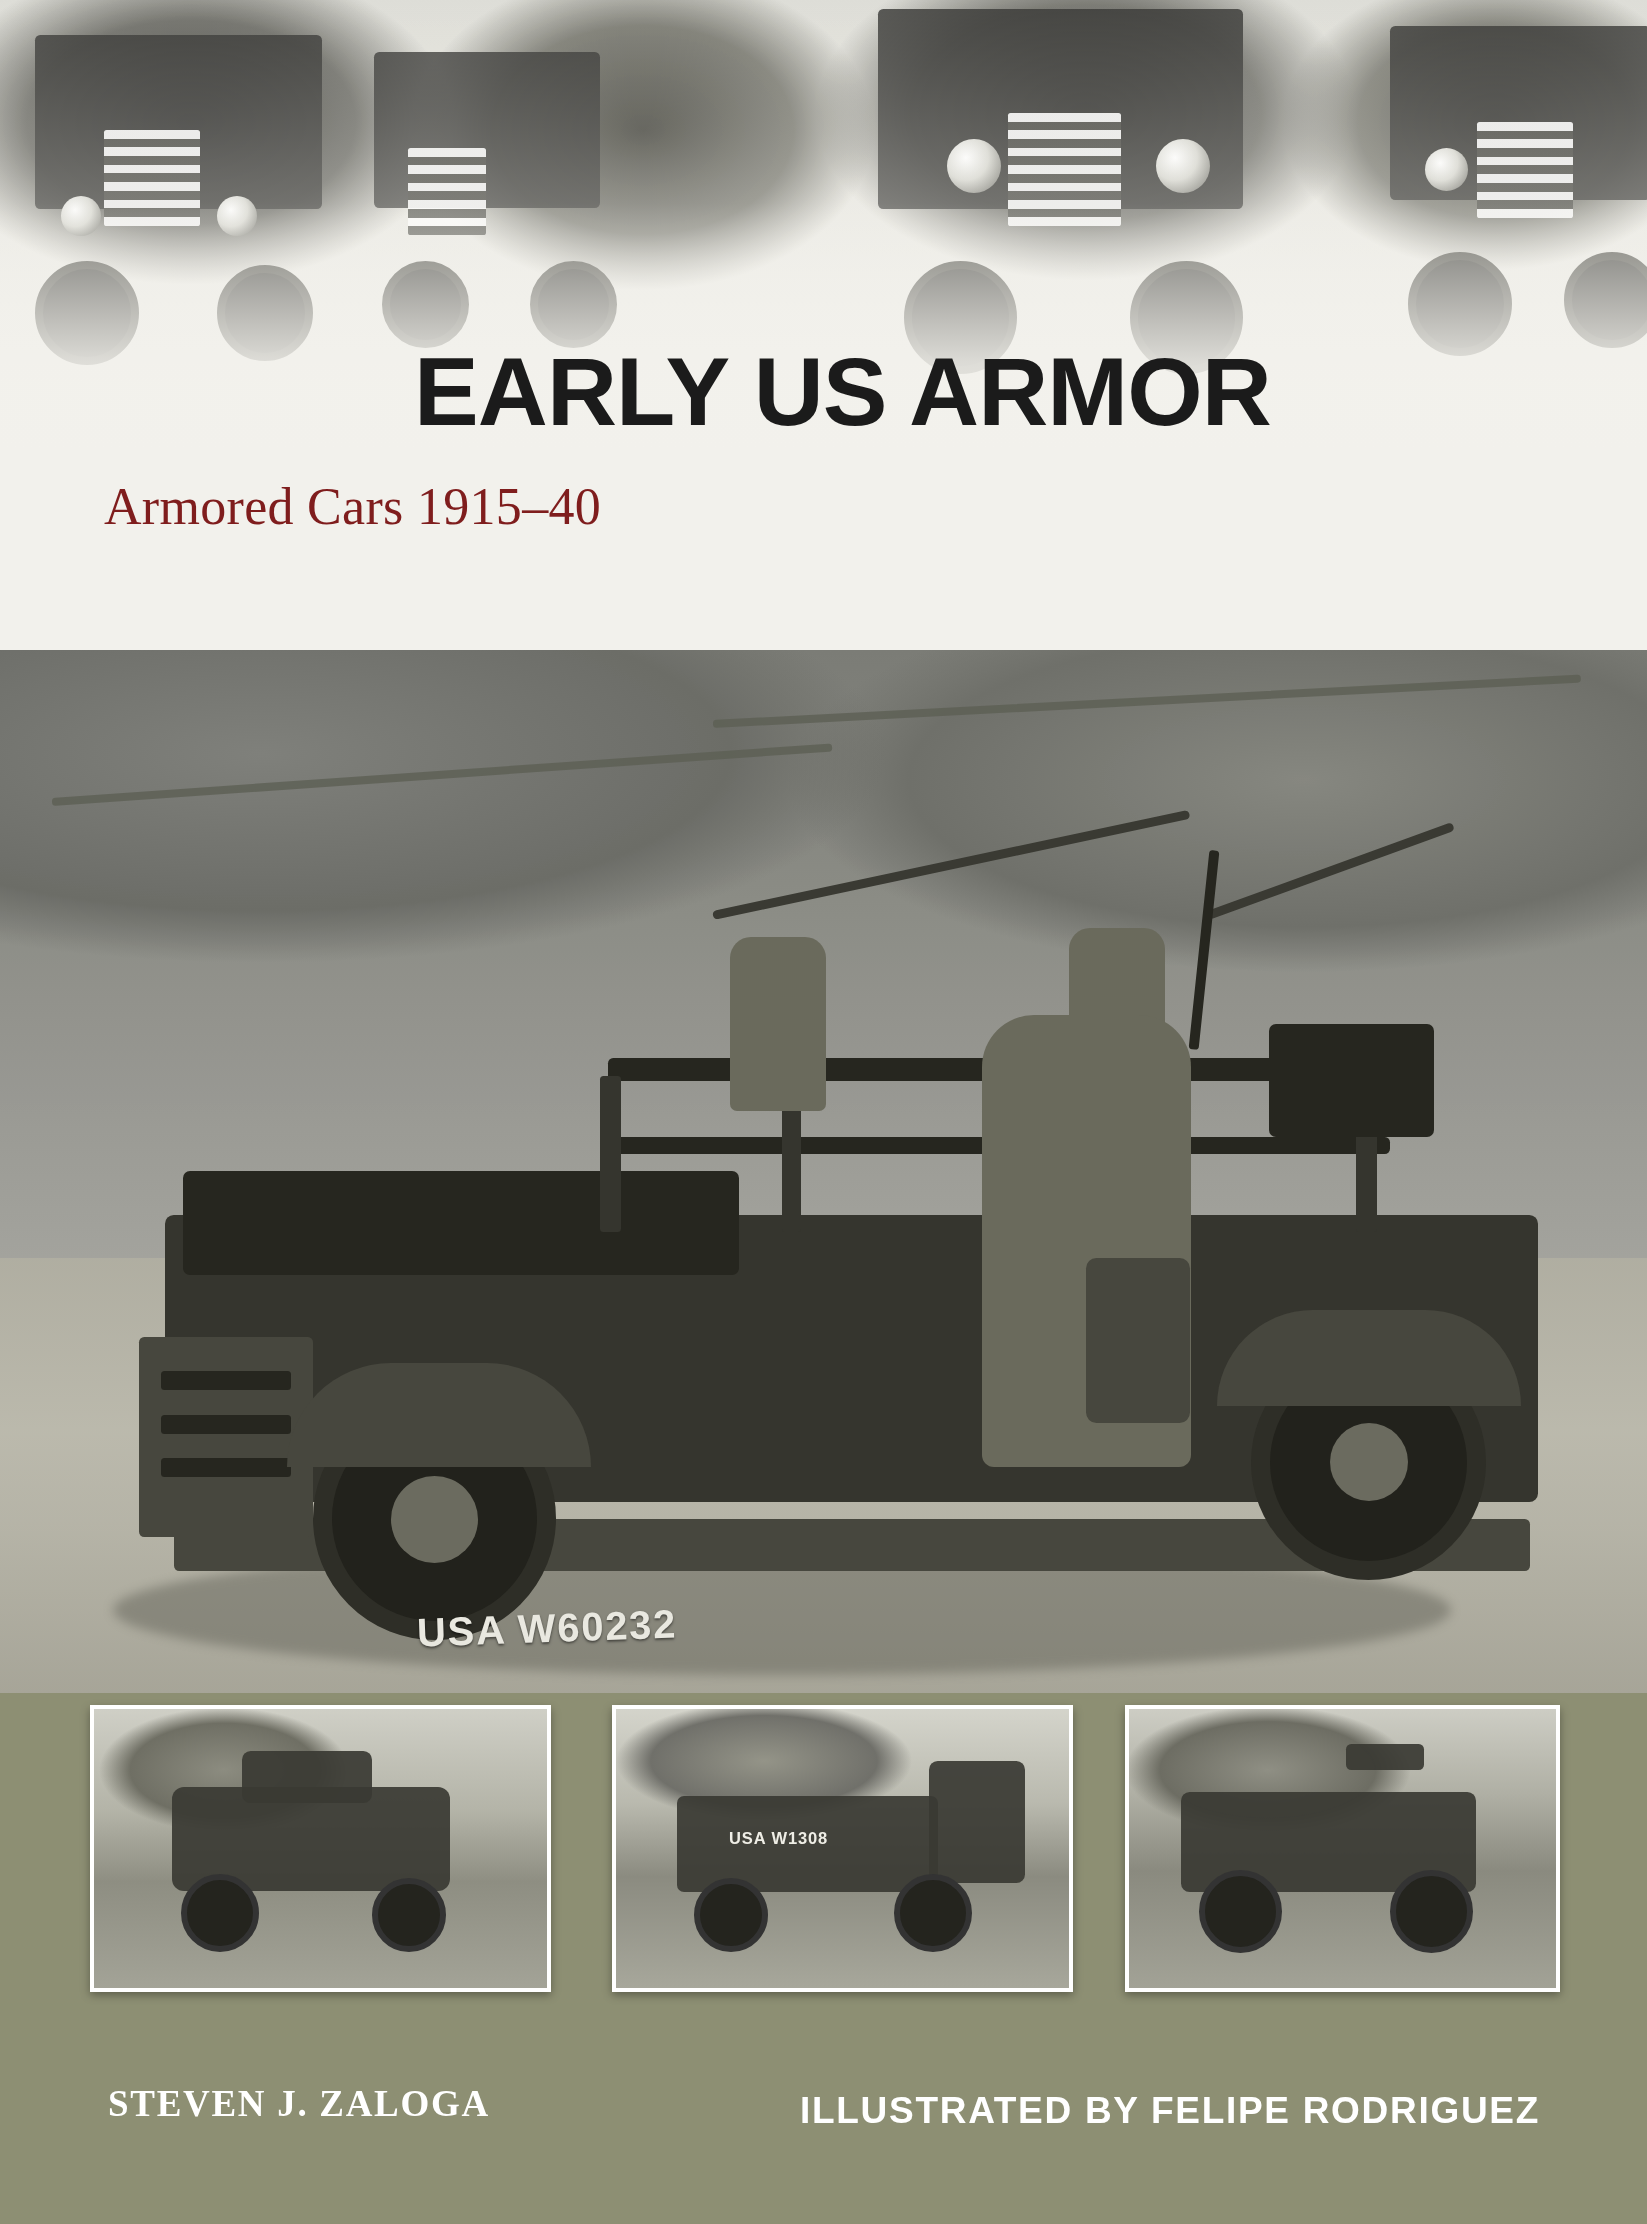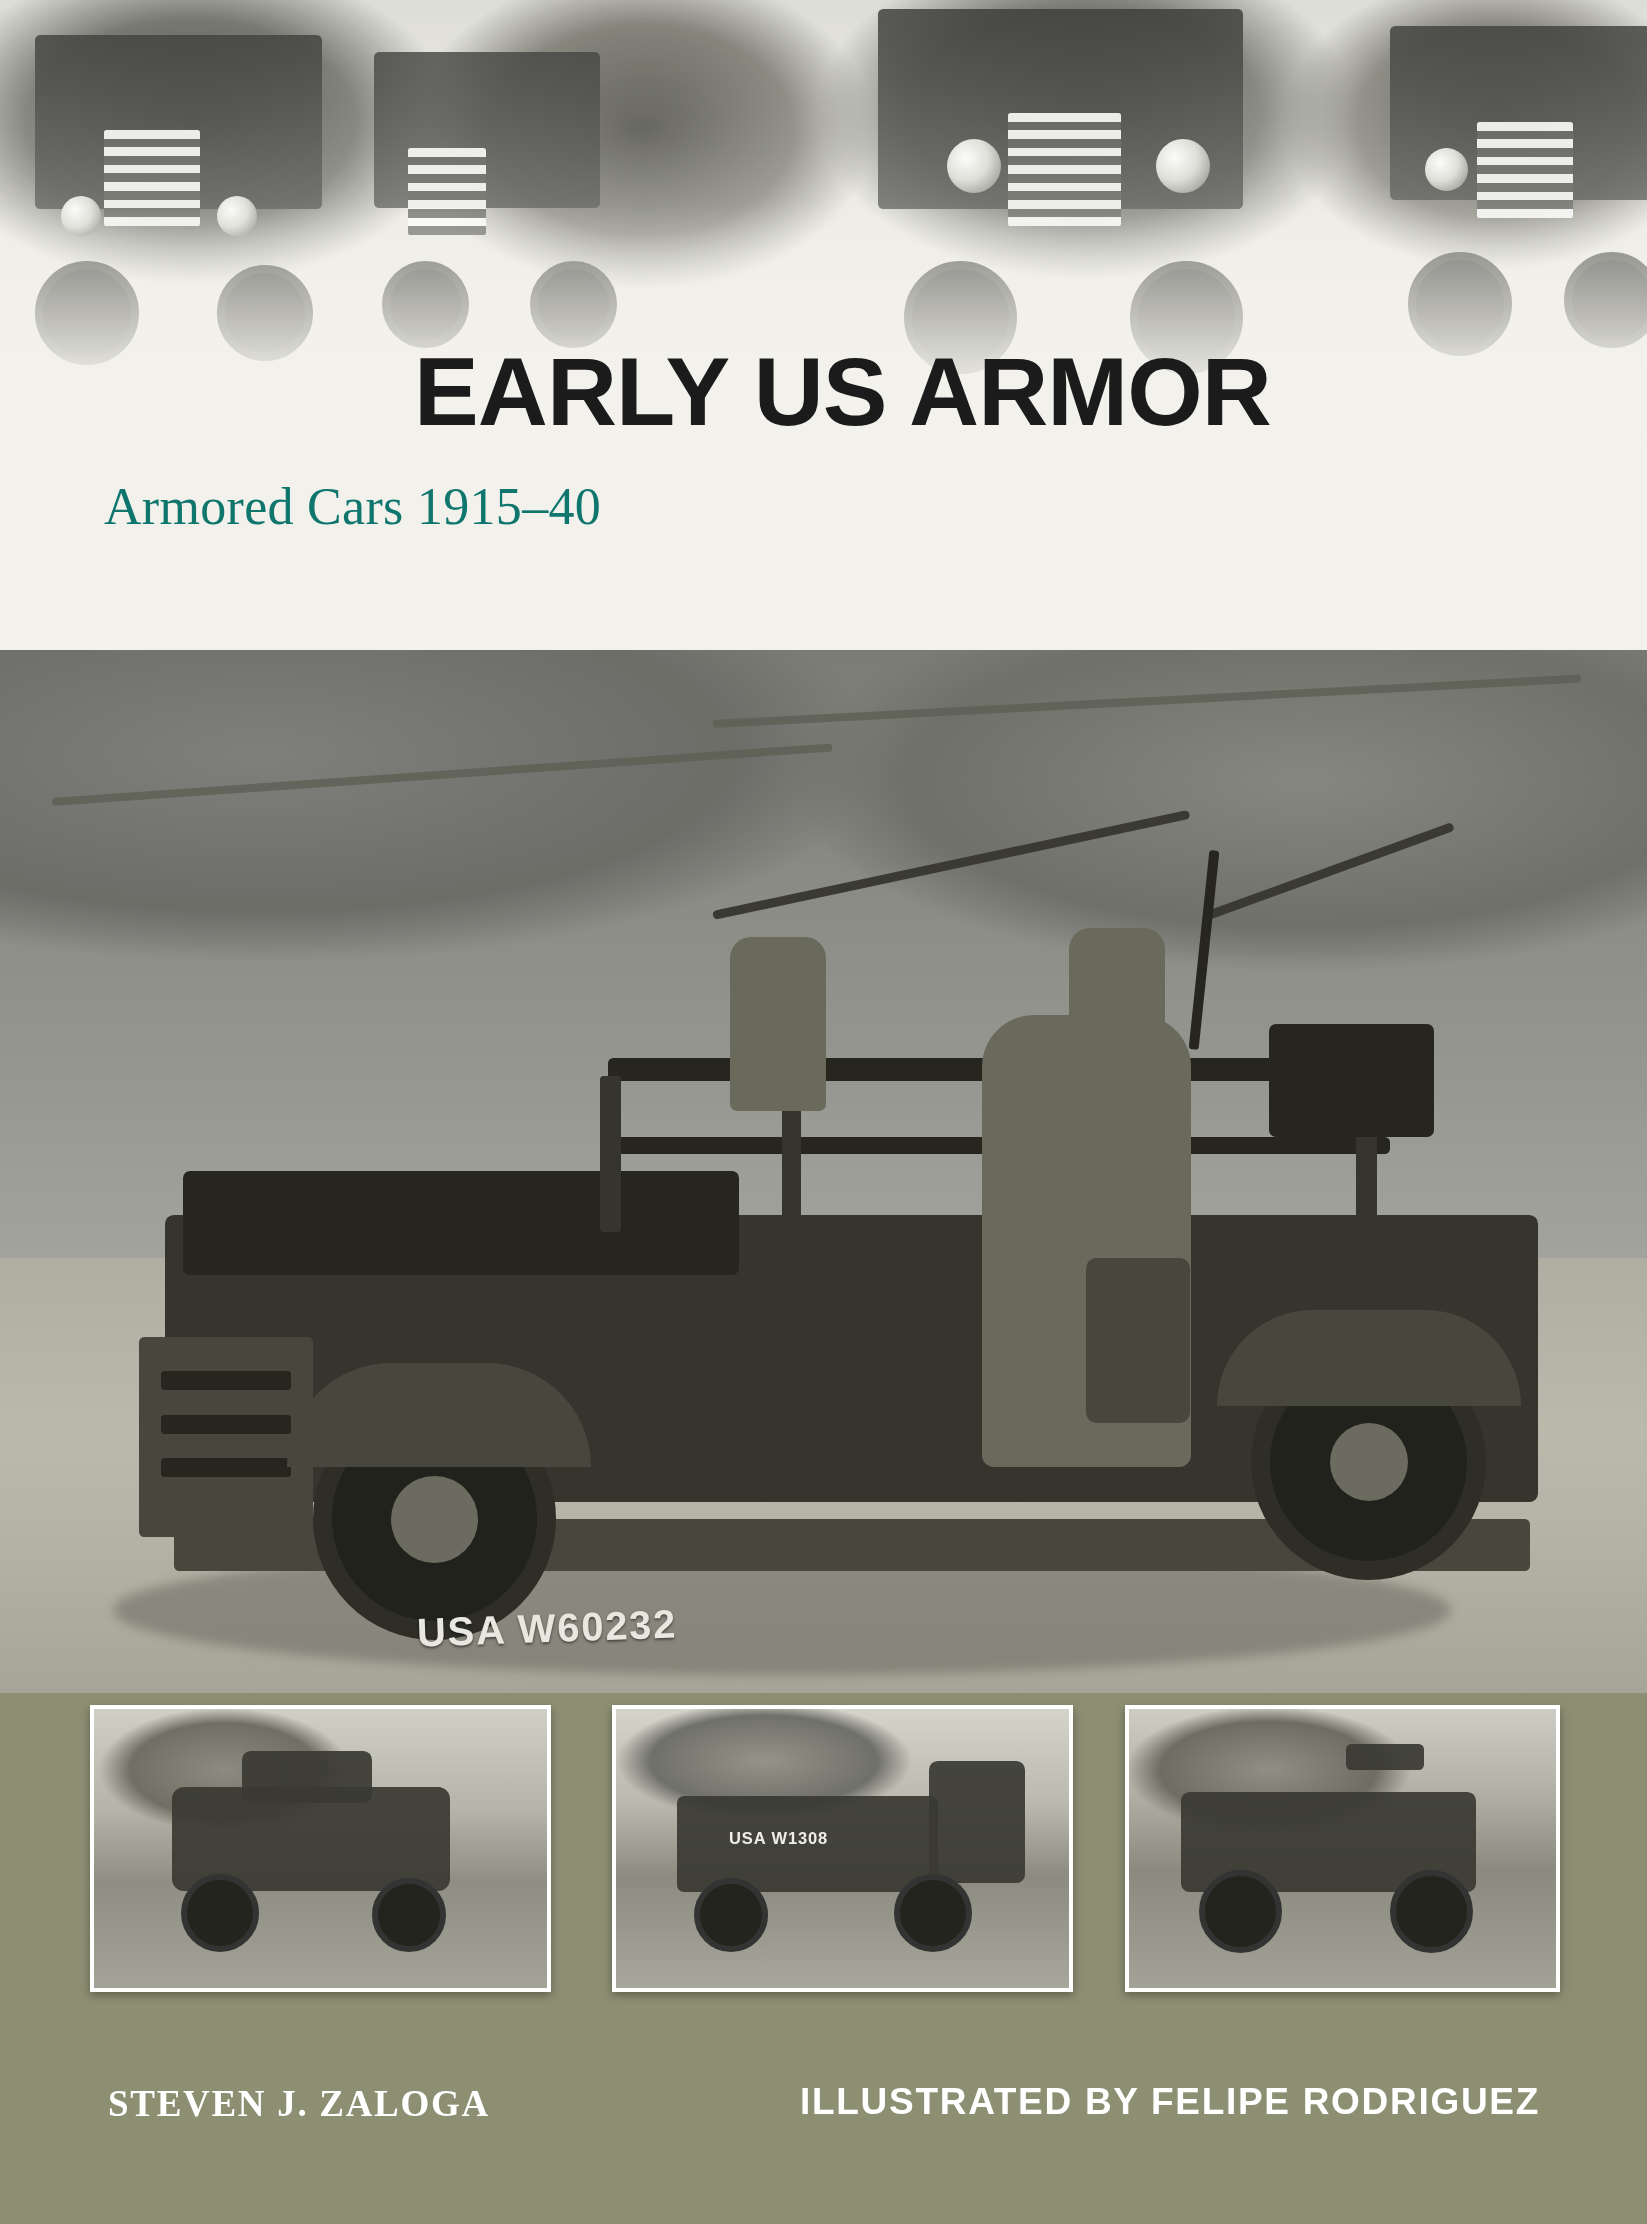--- a/index.html
+++ b/index.html
@@ -97,7 +97,7 @@
     margin-top: 37px;
     font-family: "Liberation Serif", serif;
     font-size: 52px;
-    color: #0f766e;
+    color: #7f1d1d;
     letter-spacing: 0.3px;
   }
 

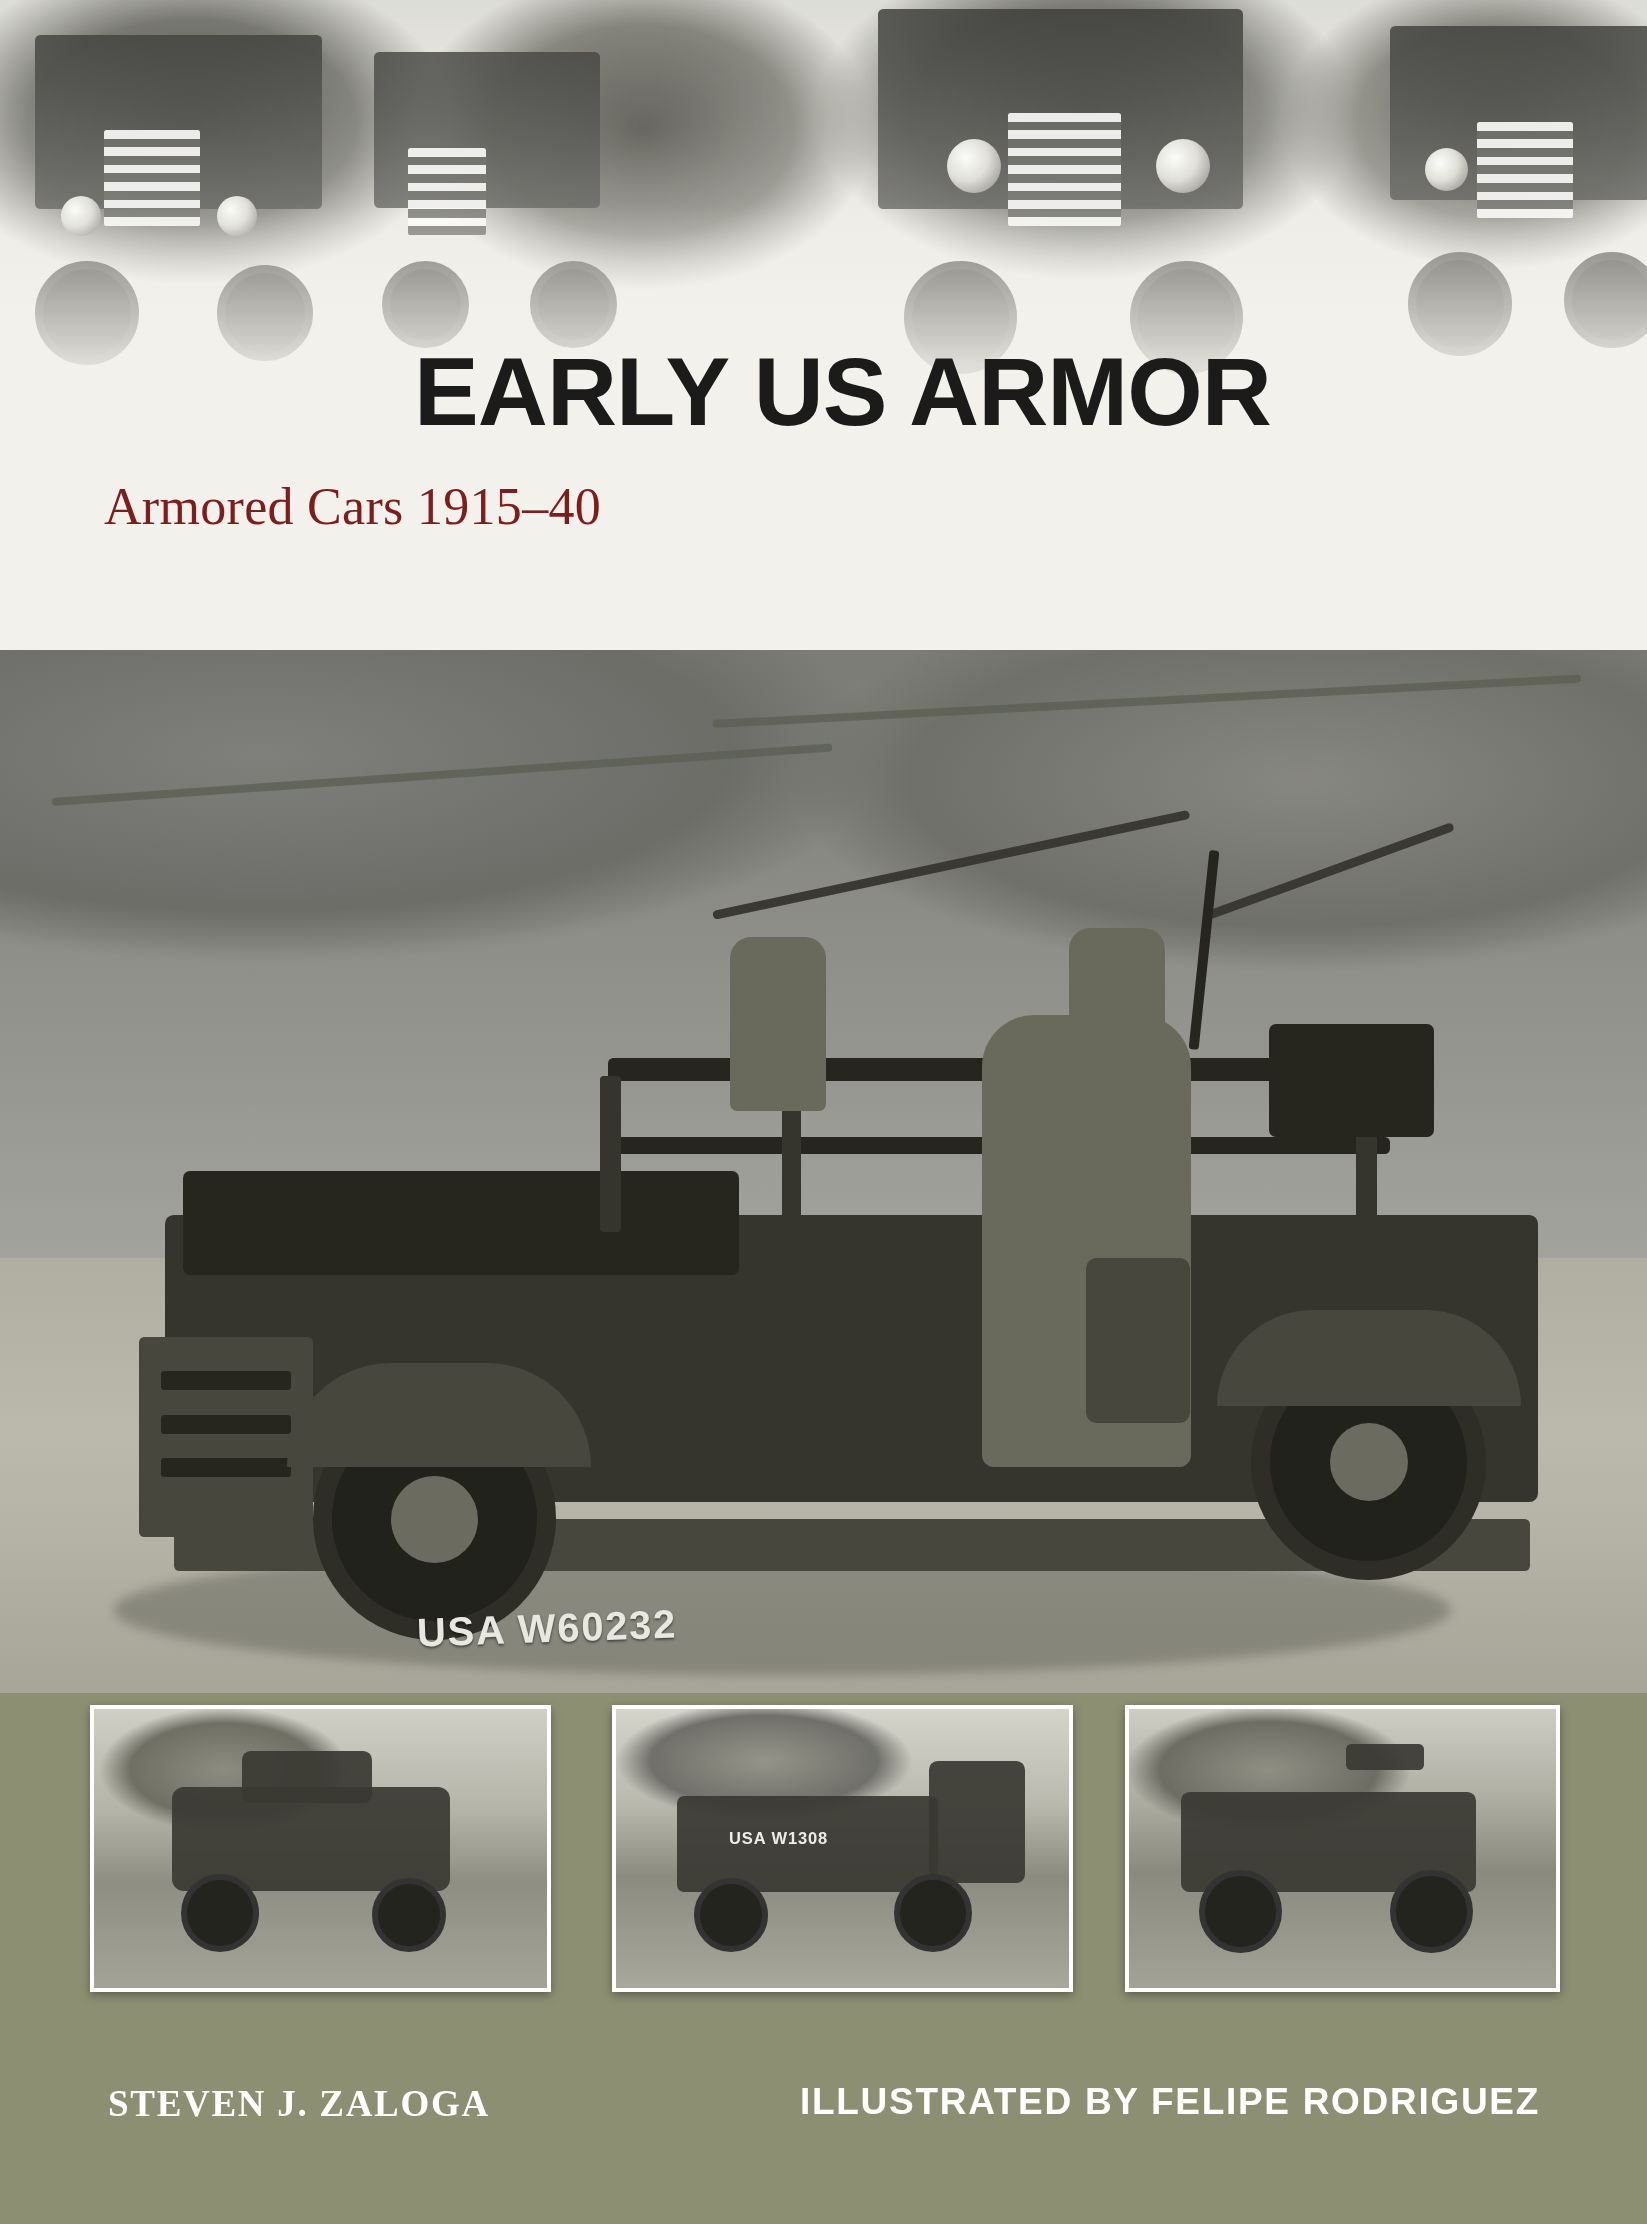--- a/index.html
+++ b/index.html
@@ -261,7 +261,7 @@
   .illustrator {
     position: absolute;
     right: 108px;
-    top: 75px;
+    top: 84px;
     font-family: "Liberation Sans", sans-serif;
     font-weight: bold;
     font-size: 37px;

